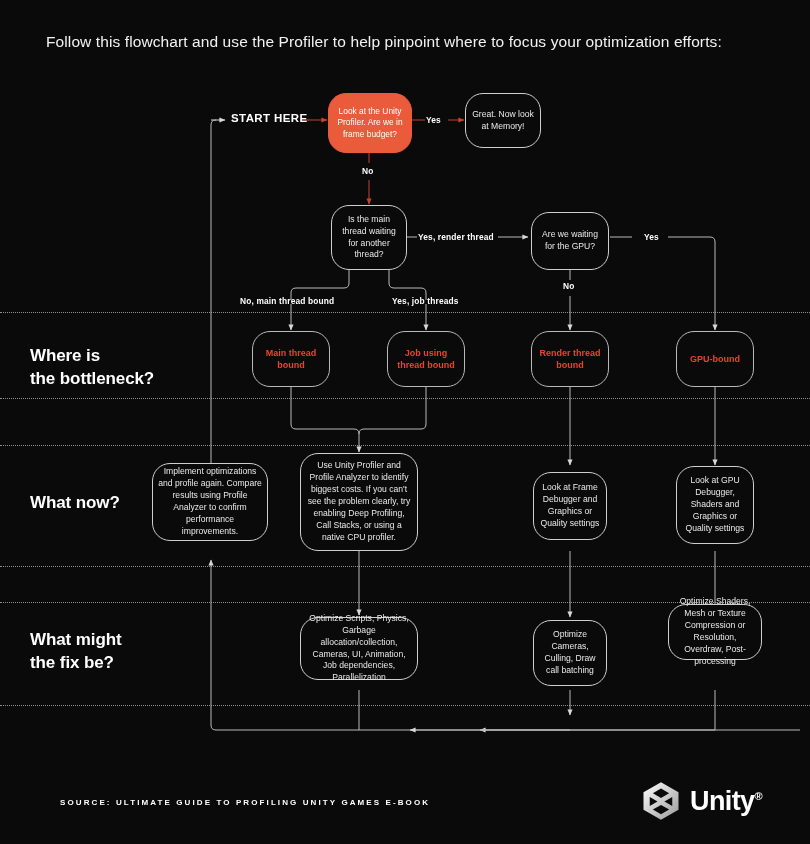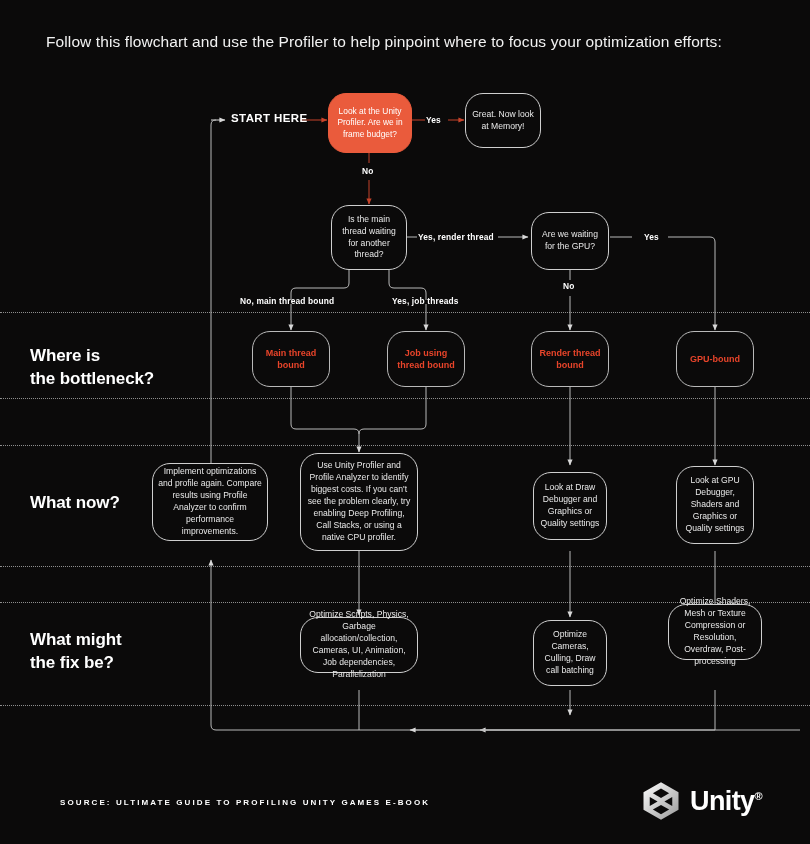--- a/index.html
+++ b/index.html
@@ -177,7 +177,7 @@
 
   <div class="node" style="left:300px; top:453px; width:118px; height:98px;">Use Unity Profiler and Profile Analyzer to identify biggest costs. If you can't see the problem clearly, try enabling Deep Profiling, Call Stacks, or using a native CPU profiler.</div>
 
-  <div class="node" style="left:533px; top:472px; width:74px; height:68px;">Look at Draw Debugger and Graphics or Quality settings</div>
+  <div class="node" style="left:533px; top:472px; width:74px; height:68px;">Look at Frame Debugger and Graphics or Quality settings</div>
 
   <div class="node" style="left:676px; top:466px; width:78px; height:78px;">Look at GPU Debugger, Shaders and Graphics or Quality settings</div>
 

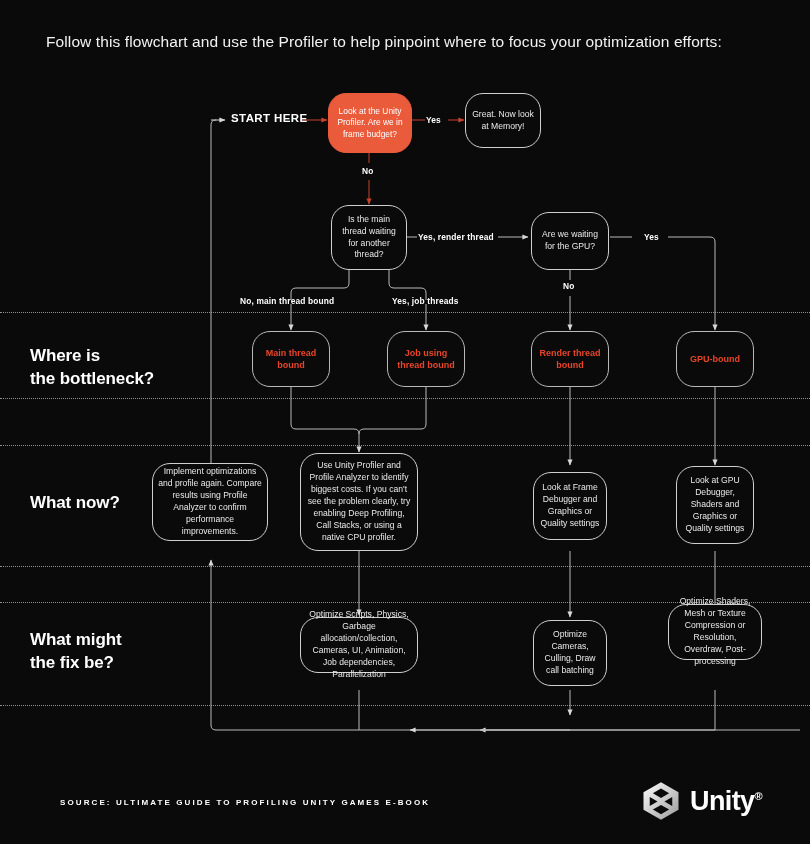--- a/index.html
+++ b/index.html
@@ -181,7 +181,7 @@
 
   <div class="node" style="left:676px; top:466px; width:78px; height:78px;">Look at GPU Debugger, Shaders and Graphics or Quality settings</div>
 
-  <div class="node" style="left:300px; top:617px; width:118px; height:56px;">Optimize Scripts, Physics, Garbage allocation/collection, Cameras, UI, Animation, Job dependencies, Parallelization</div>
+  <div class="node" style="left:300px; top:617px; width:118px; height:63px;">Optimize Scripts, Physics, Garbage allocation/collection, Cameras, UI, Animation, Job dependencies, Parallelization</div>
 
   <div class="node" style="left:533px; top:620px; width:74px; height:66px;">Optimize Cameras, Culling, Draw call batching</div>
 

